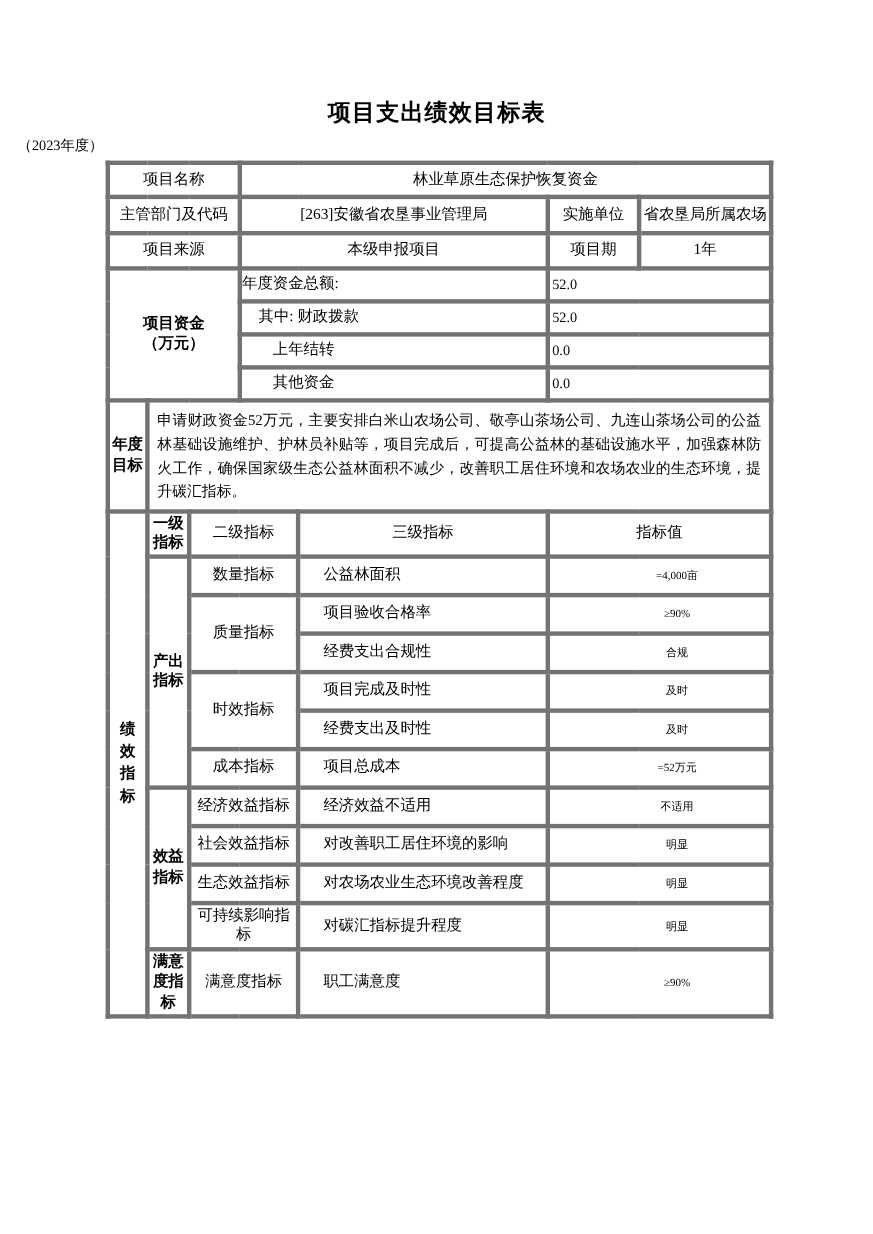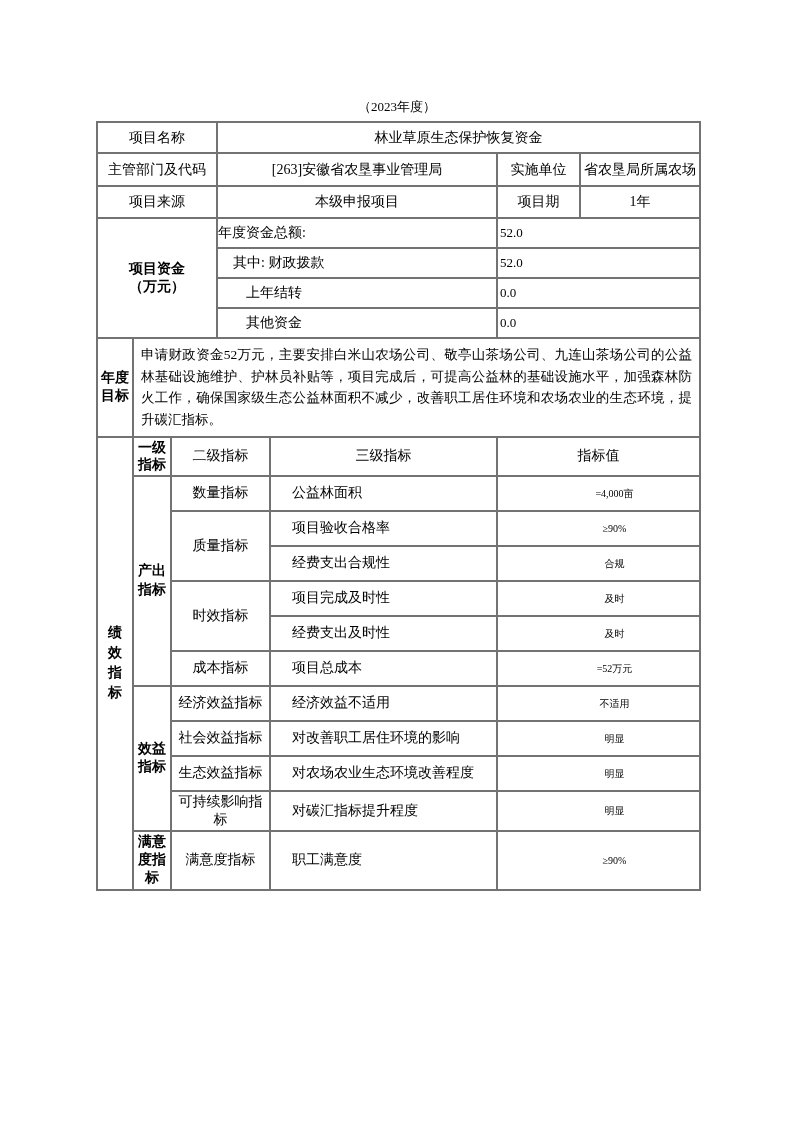--- a/index.html
+++ b/index.html
@@ -70,6 +70,7 @@
 
 <div class="page">
 
+  <h1 class="doc-title">项目支出绩效目标表</h1>
   <div class="doc-subtitle">（2023年度）</div>
 
   <table class="main">

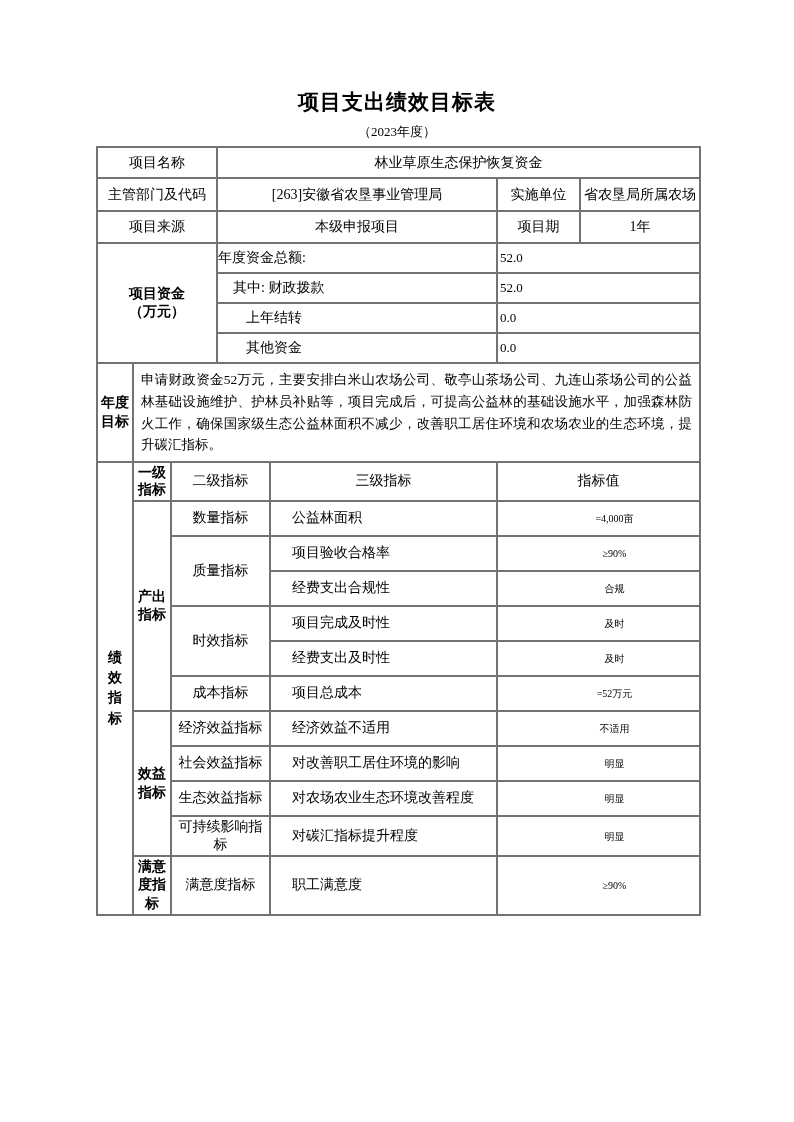--- a/index.html
+++ b/index.html
@@ -24,8 +24,8 @@
     line-height: 1.2;
   }
   .doc-subtitle {
-    margin: 10px 0 0 0;
-    text-align: center;
+    margin: 10px 0 0 16px;
+    text-align: left;
     font-size: 13px;
     line-height: 1.1;
   }

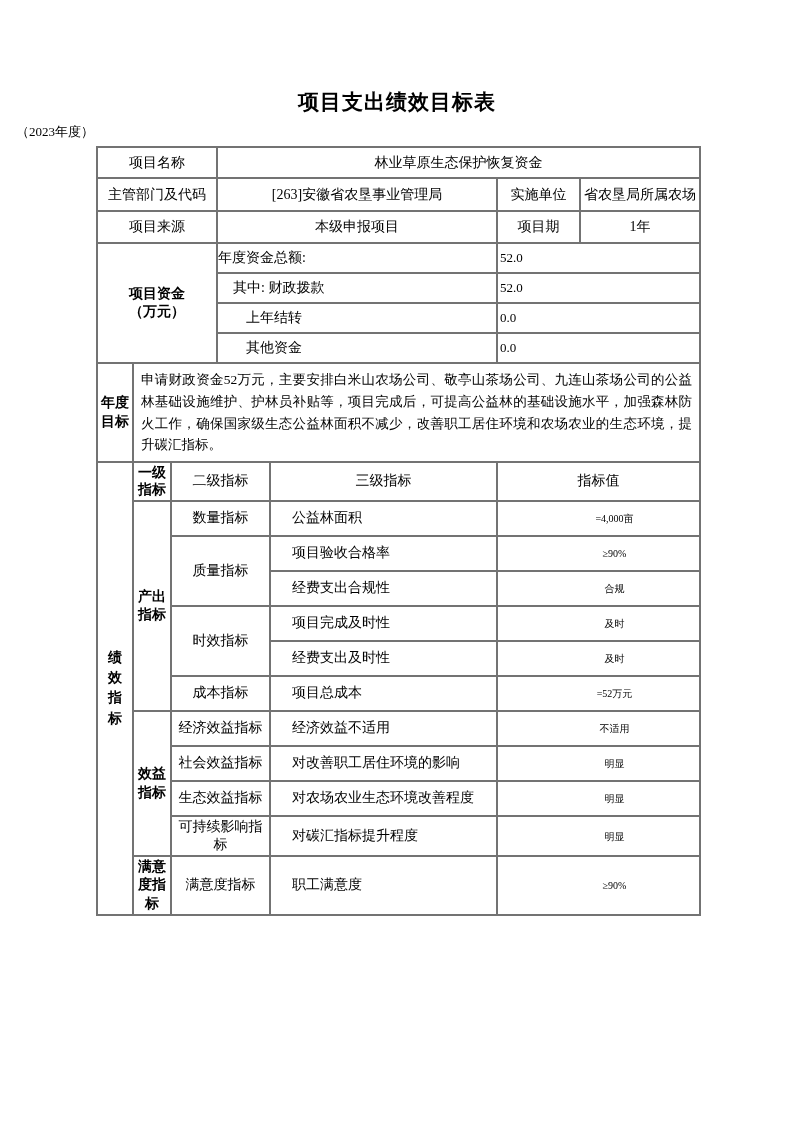--- a/index.html
+++ b/index.html
@@ -37,7 +37,7 @@
     border: 2px solid #000;
   }
   td {
-    border: 2px solid #737373;
+    border: 4px solid #737373;
     text-align: center;
     vertical-align: middle;
     font-size: 14px;

